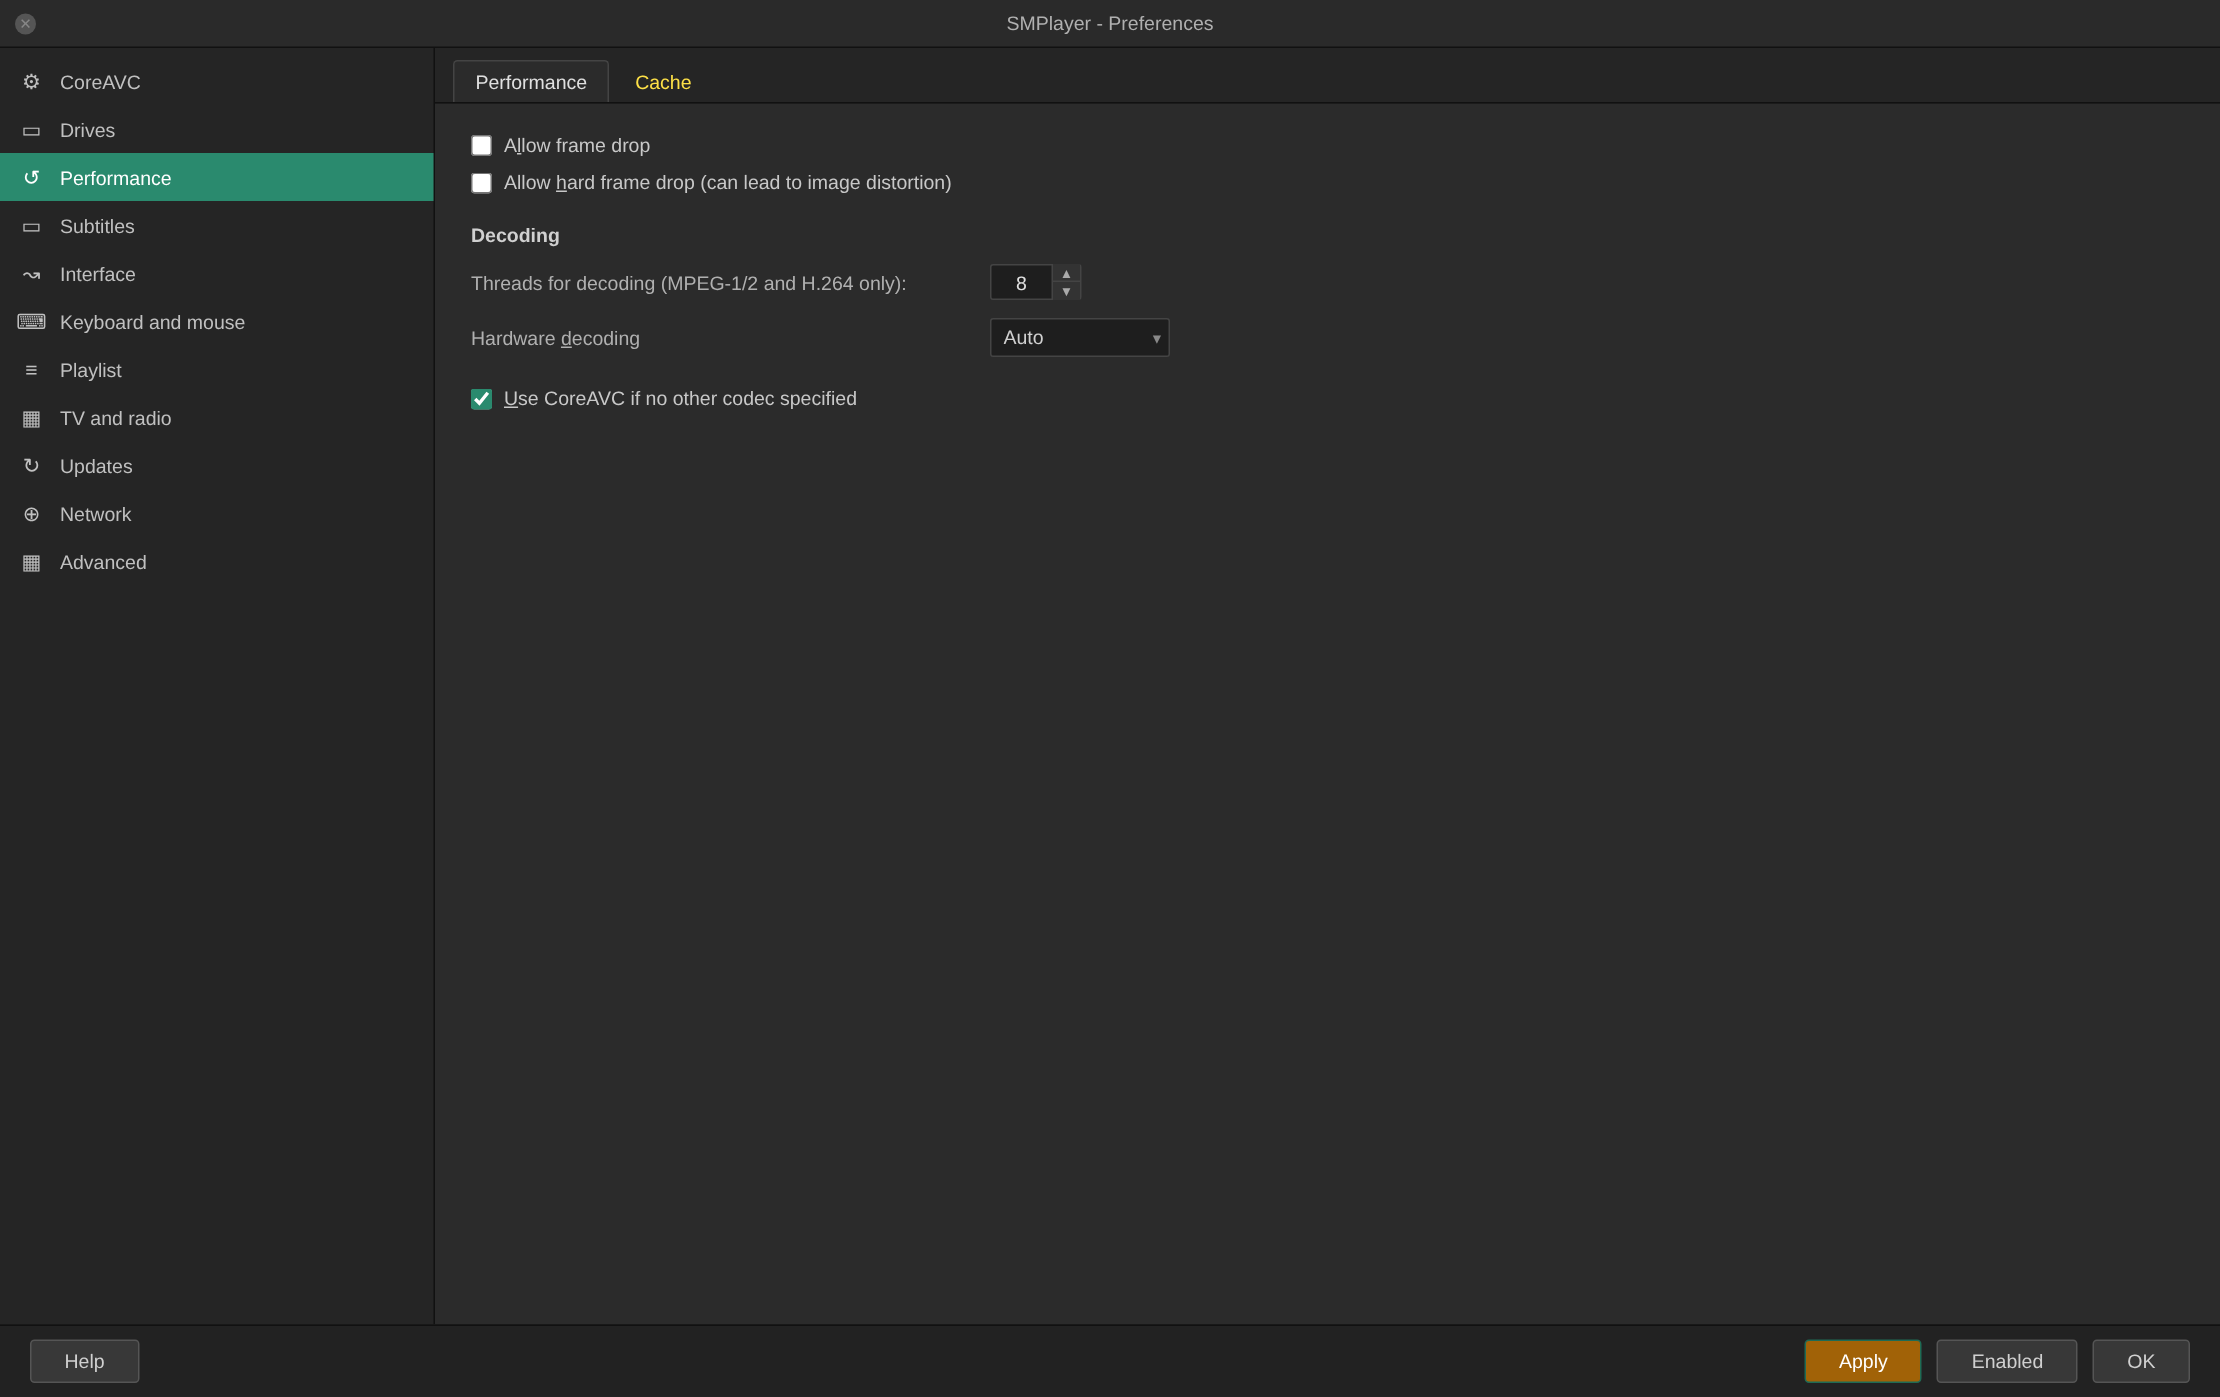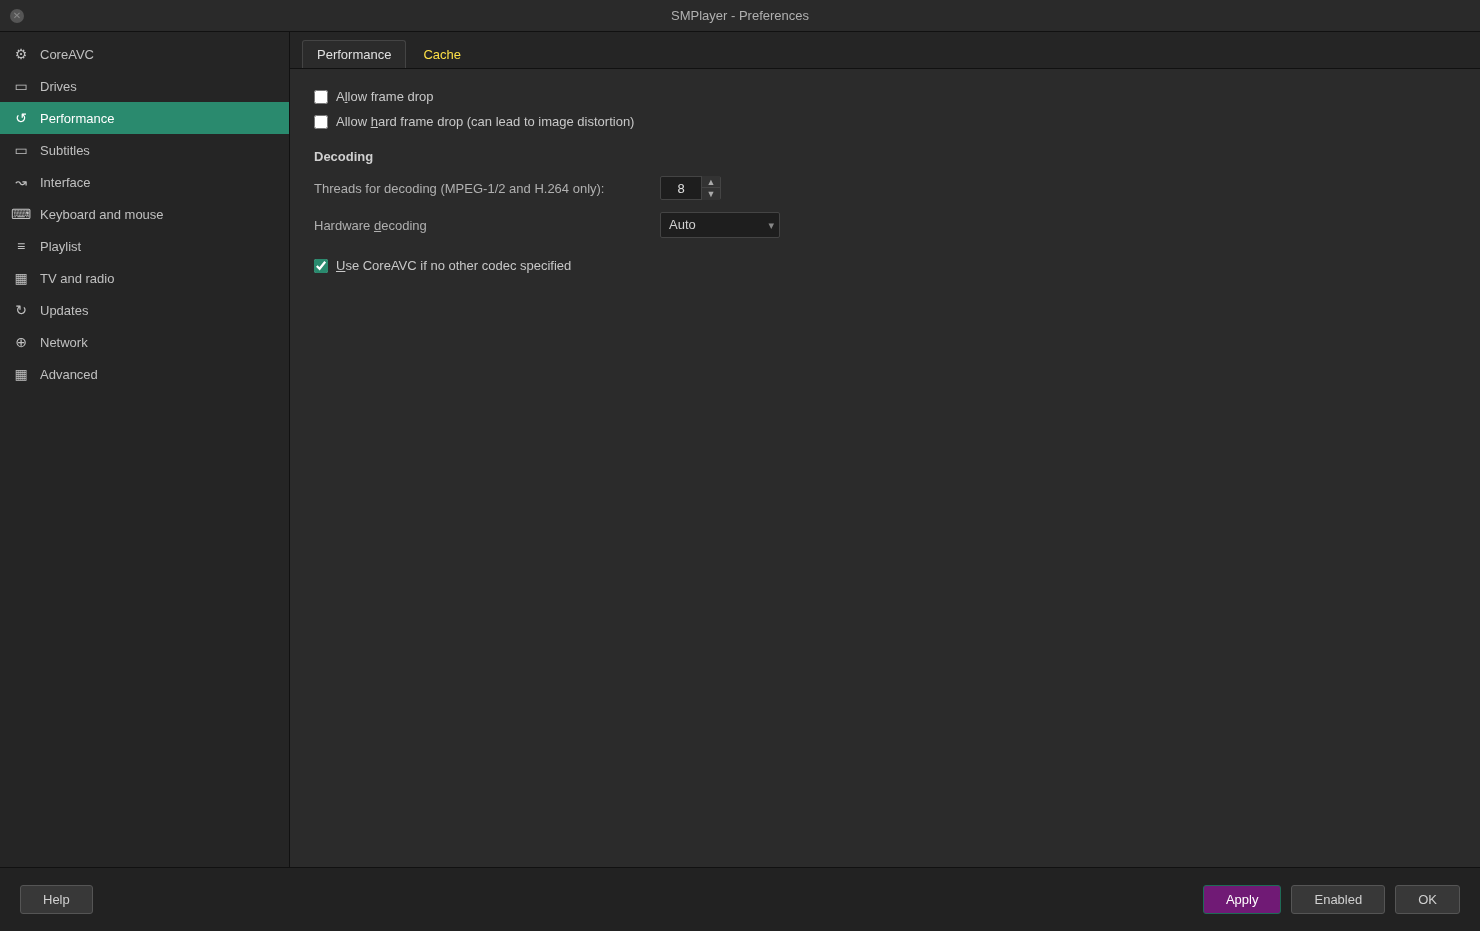--- a/index.html
+++ b/index.html
@@ -204,7 +204,7 @@
       font-size: 11px;
     }
     .bottom-bar {
-      height: 64px;
+      height: 48px;
       background: #222;
       border-top: 1px solid #111;
       display: flex;

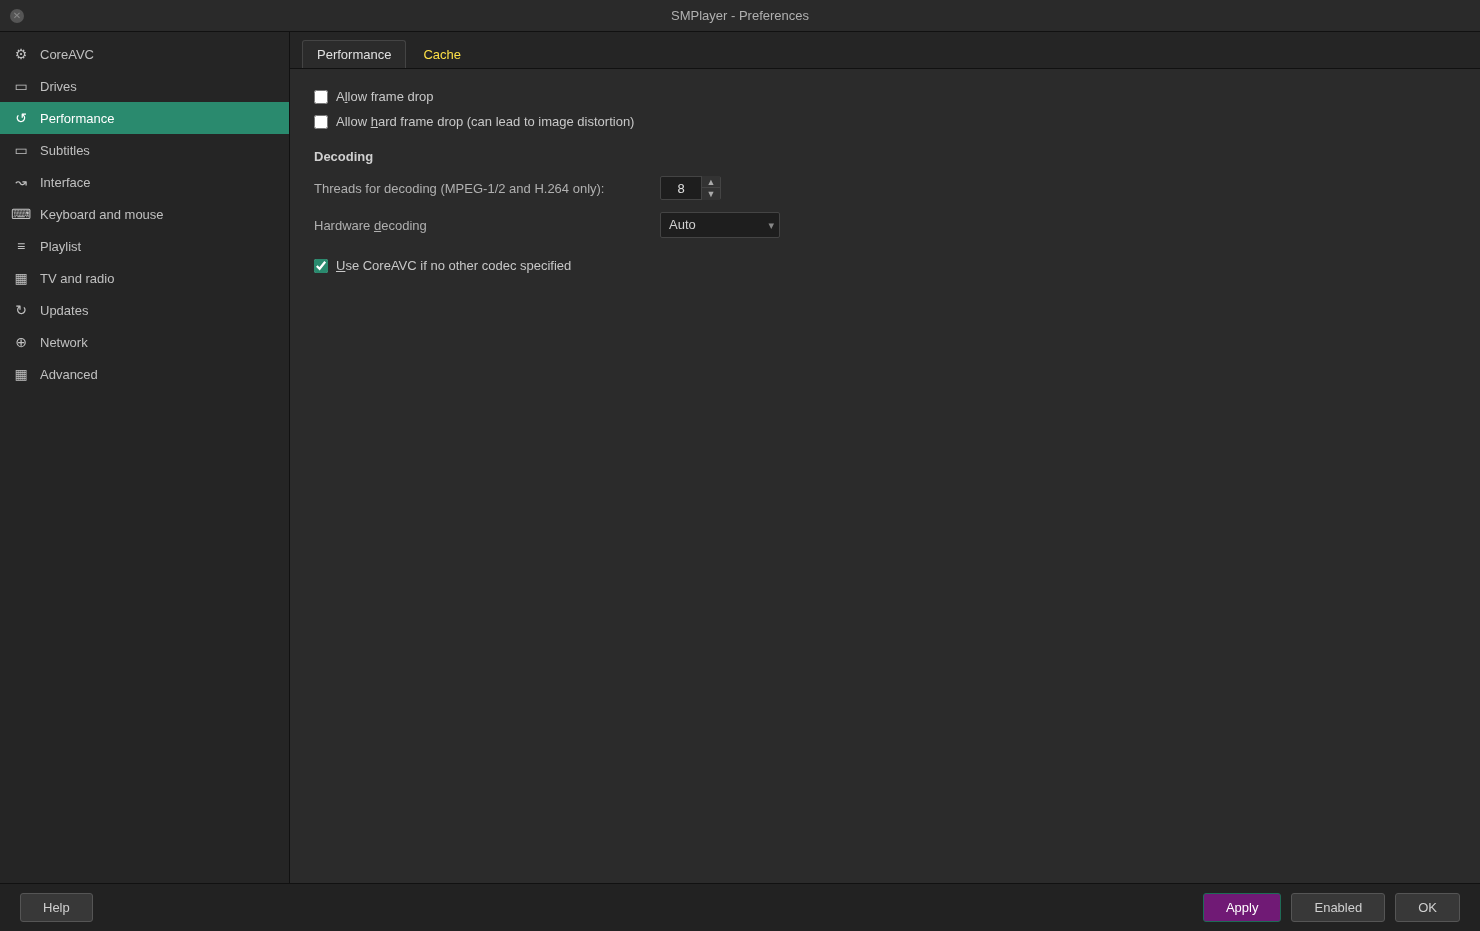--- a/index.html
+++ b/index.html
@@ -222,7 +222,7 @@
       color: #d0d0d0;
     }
     .btn-primary {
-      background: #701a75;
+      background: #a16207;
       border-color: #1e6b55;
       color: #fff;
     }

